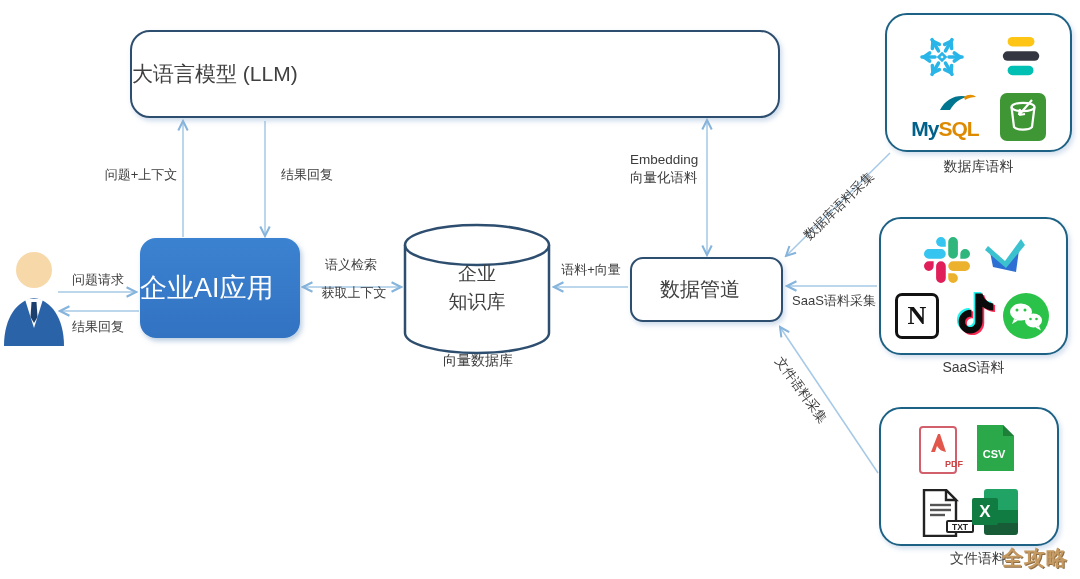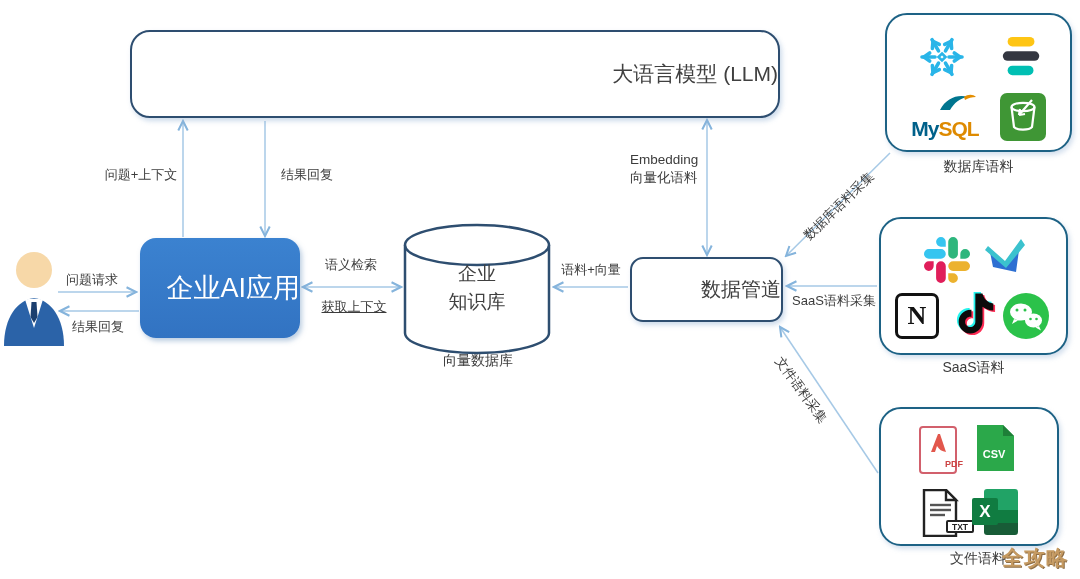--- a/index.html
+++ b/index.html
@@ -13,7 +13,7 @@
   .lbl { position:absolute; font-size:13px; color:#3c3c3c; text-align:center; white-space:nowrap; }
   .node {
     position:absolute; background:#ffffff; border:2.5px solid #2e4e70;
-    display:flex; align-items:center; justify-content:flex-end;
+    display:flex; align-items:center; justify-content:flex-start;
     color:#404040; box-shadow:2px 3px 5px rgba(145,175,210,.45);
   }
   #llm-box { left:130px; top:30px; width:650px; height:88px; border-radius:20px; font-size:21px; }

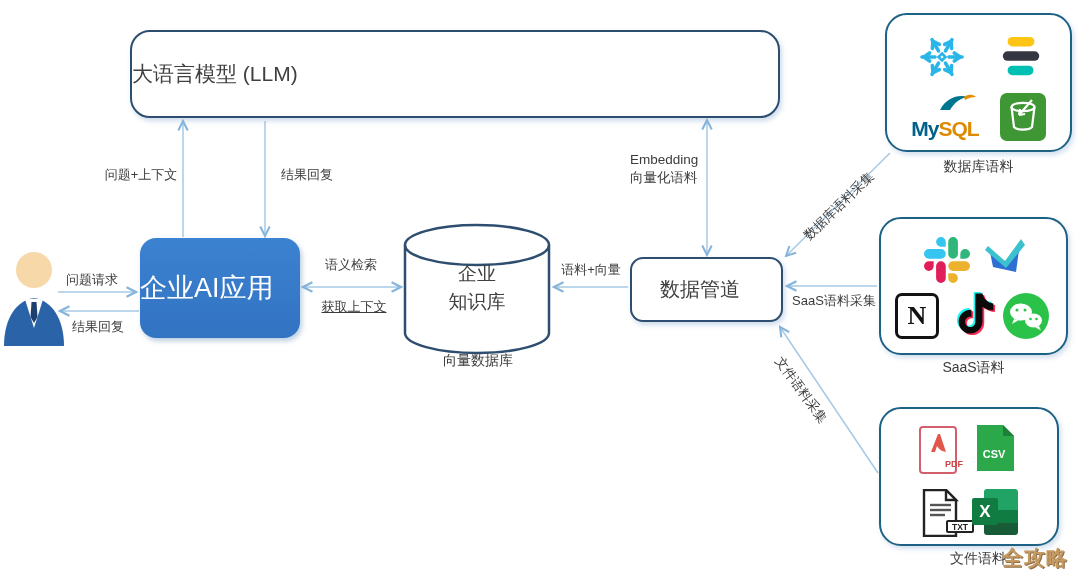--- a/index.html
+++ b/index.html
@@ -120,7 +120,7 @@
     <span>数据管道</span>
   </div>
 
-  <div class="lbl" style="left:52px;top:271px;width:80px;">问题请求</div>
+  <div class="lbl" style="left:58px;top:271px;width:80px;">问题请求</div>
   <div class="lbl" style="left:58px;top:318px;width:80px;">结果回复</div>
   <div class="lbl" style="left:96px;top:166px;width:90px;">问题+上下文</div>
   <div class="lbl" style="left:272px;top:166px;width:70px;">结果回复</div>

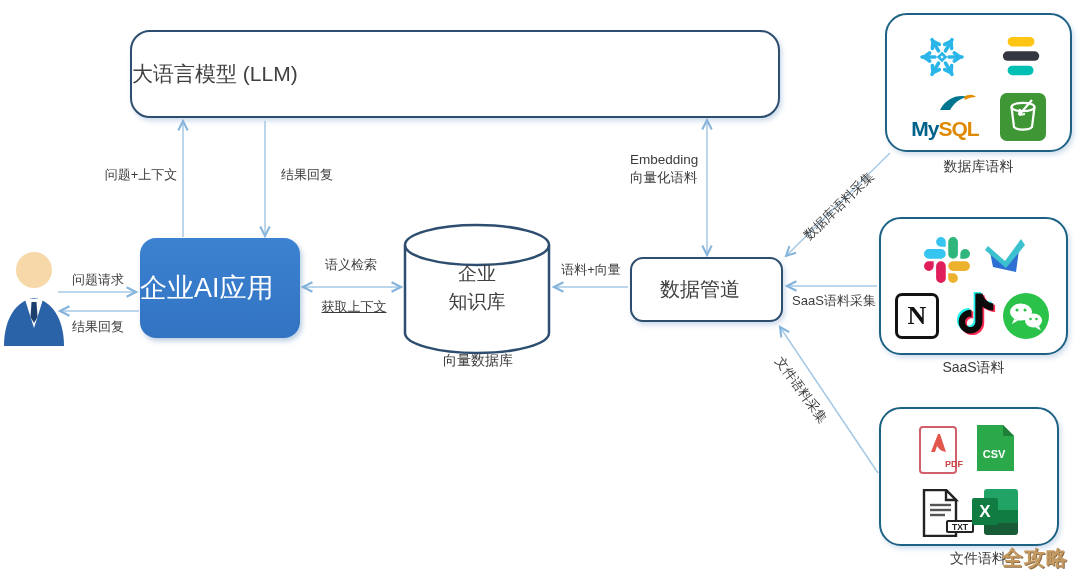--- a/index.html
+++ b/index.html
@@ -125,7 +125,7 @@
   <div class="lbl" style="left:96px;top:166px;width:90px;">问题+上下文</div>
   <div class="lbl" style="left:272px;top:166px;width:70px;">结果回复</div>
   <div class="lbl" style="left:316px;top:256px;width:70px;">语义检索</div>
-  <div class="lbl" style="left:313px;top:298px;width:82px;text-decoration:underline;">获取上下文</div>
+  <div class="lbl" style="left:313px;top:284px;width:82px;">获取上下文</div>
   <div class="lbl" style="left:551px;top:261px;width:80px;">语料+向量</div>
   <div class="lbl" id="embed-lbl">
     <div>Embedding</div>

